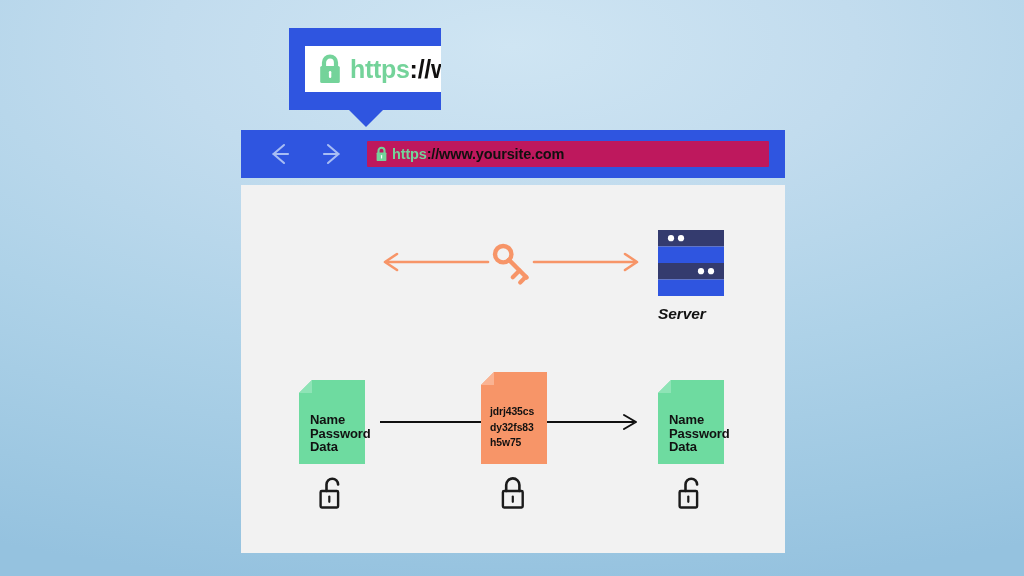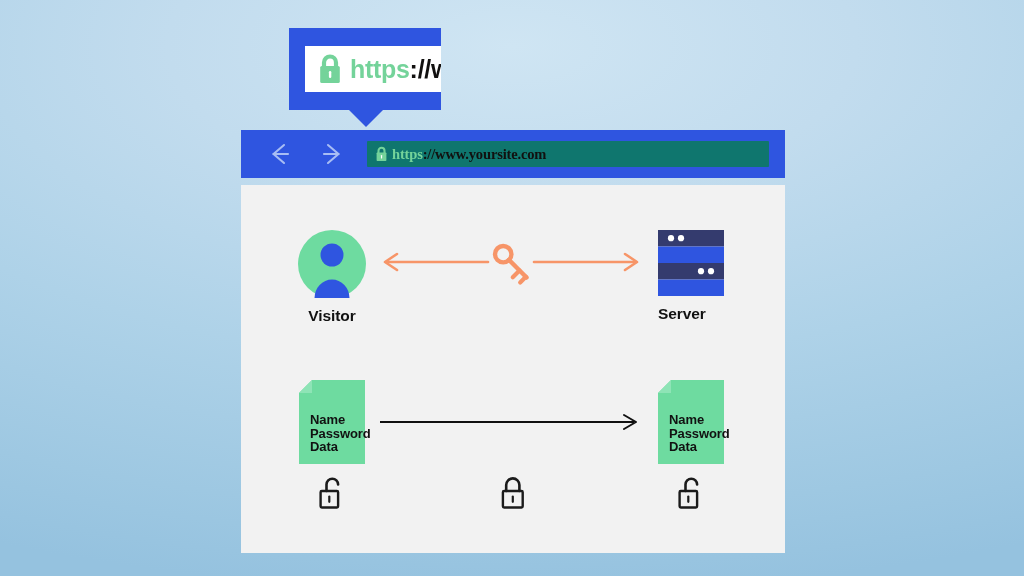--- a/index.html
+++ b/index.html
@@ -92,13 +92,12 @@
     height: 26px;
     margin-left: 18px;
     margin-right: 16px;
-    background: #0f766e;
+    background: #be185d;
     border-radius: 1px;
     display: flex;
     align-items: center;
     overflow: hidden;
     white-space: nowrap;
-    font-family: Liberation Serif, serif;
   }
   #url-lock {
     flex: 0 0 auto;

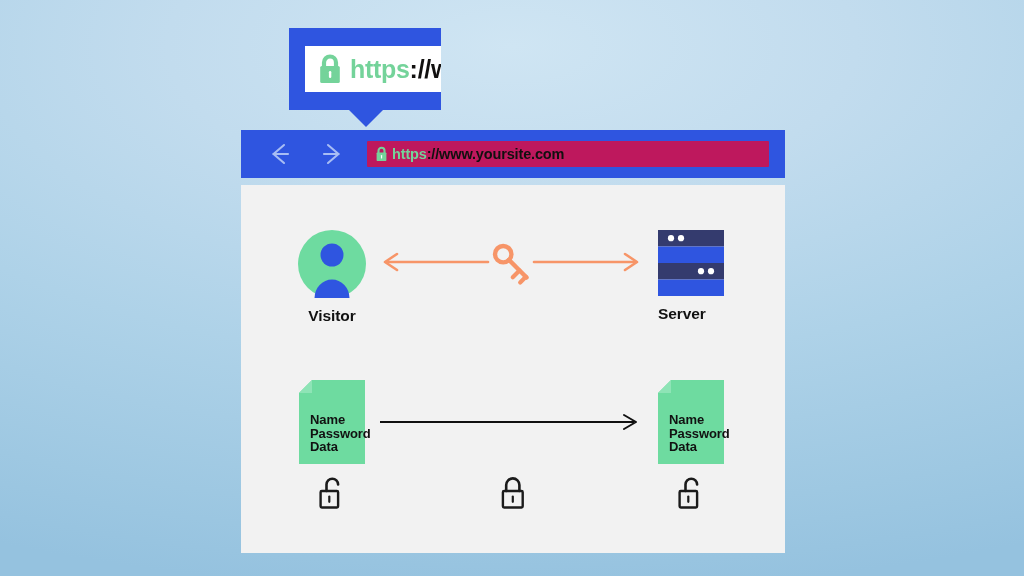--- a/index.html
+++ b/index.html
@@ -249,14 +249,6 @@
 
   <div id="browser-body"></div>
 
-  <div id="visitor">
-    <svg id="visitor-avatar" viewBox="0 0 68 68">
-      <circle cx="34" cy="34" r="34" fill="#6edba0"></circle>
-      <circle cx="34" cy="25" r="11.5" fill="#2f55e0"></circle>
-      <path d="M16.5 68 A17.5 18.5 0 0 1 51.5 68 Z" fill="#2f55e0"></path>
-    </svg>
-    <div class="node-label">Visitor</div>
-  </div>
 
   <svg id="exchange" viewBox="0 0 270 56">
 

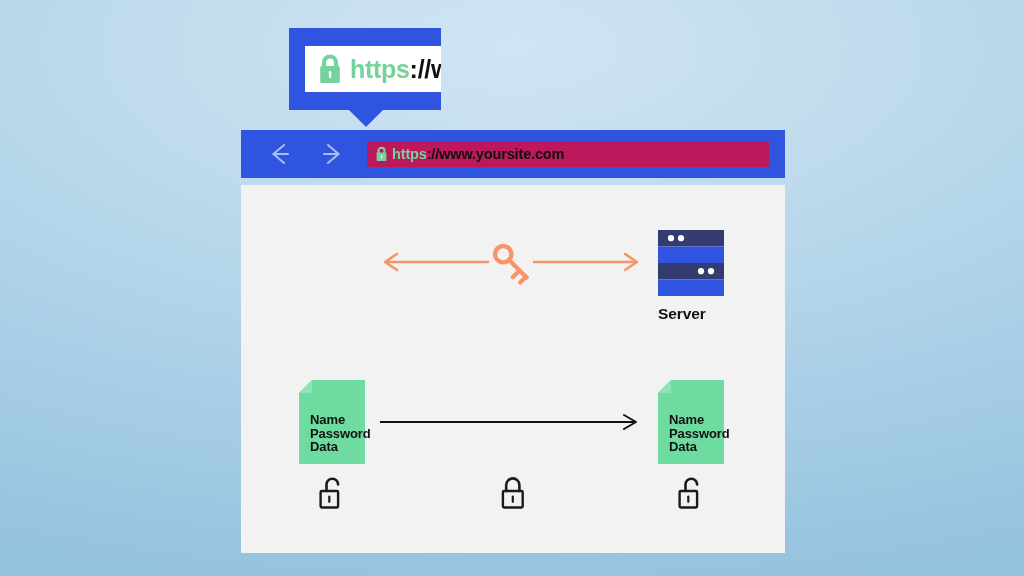--- a/index.html
+++ b/index.html
@@ -150,6 +150,7 @@
     top: 230px;
     width: 46px;
     text-align: right;
+    font-style: italic;
   }
   #server-icon { display: block; }
 

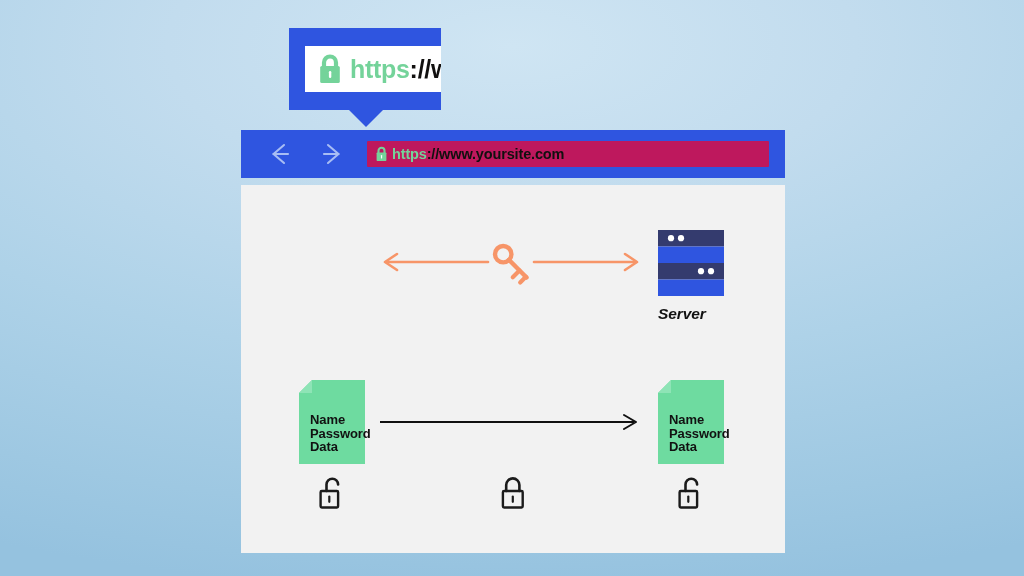--- a/index.html
+++ b/index.html
@@ -298,6 +298,17 @@
     </div>
   </div>
 
+  <div class="doc" id="doc-cipher">
+    <svg width="66" height="92" viewBox="0 0 66 92">
+      <path d="M13 0 H66 V92 H0 V13 Z" fill="#f79568"></path>
+      <path d="M13 0 V13 H0 Z" fill="#fab392"></path>
+    </svg>
+    <div class="doc-text">
+      <div>jdrj435cs</div>
+      <div>dy32fs83</div>
+      <div>h5w75</div>
+    </div>
+  </div>
 
   <div class="doc" id="doc-plain-right">
     <svg width="66" height="84" viewBox="0 0 66 84">

